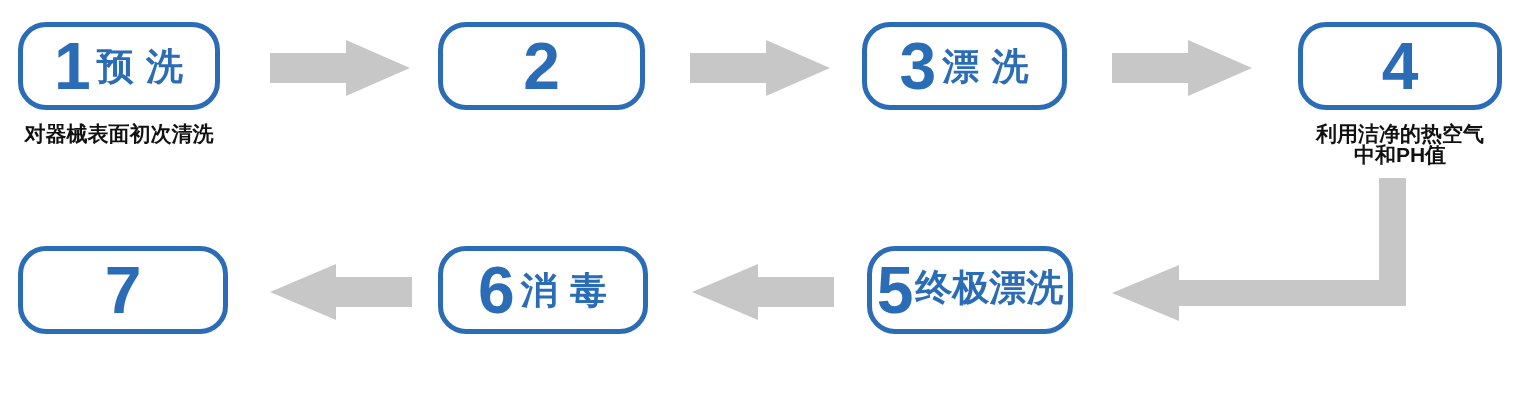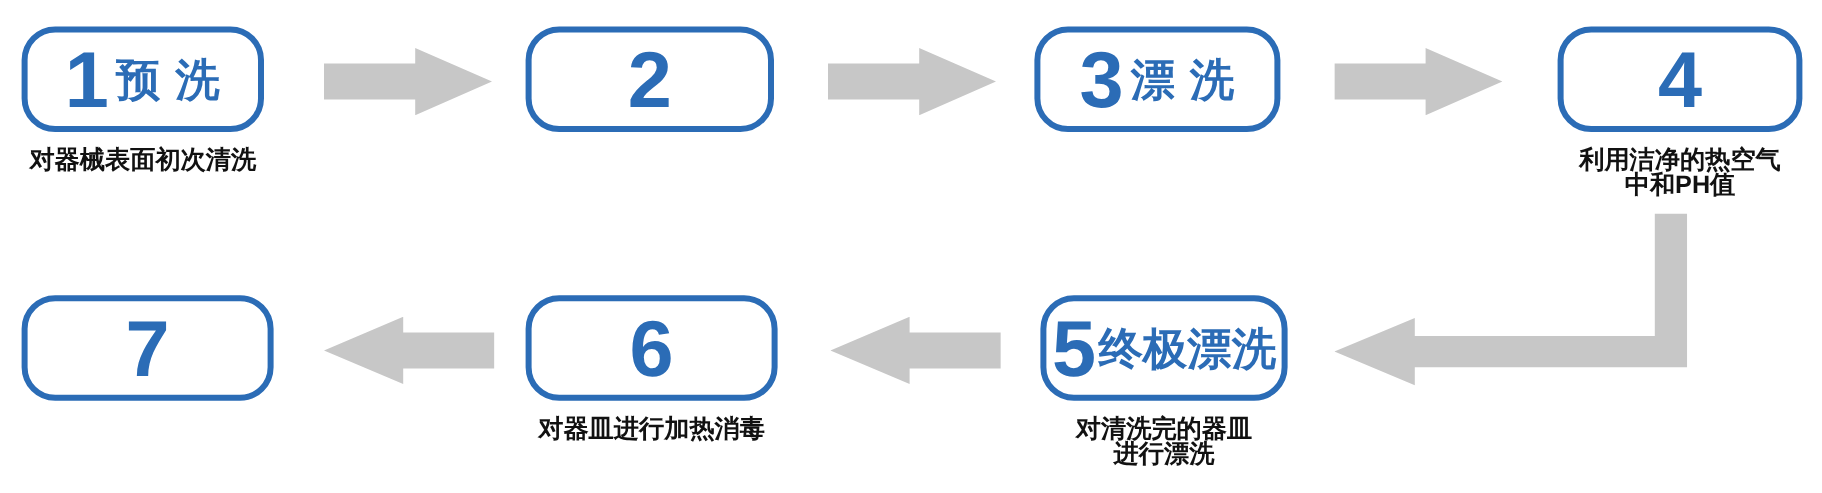--- a/index.html
+++ b/index.html
@@ -126,6 +126,7 @@
   <div class="step" id="step6">
     <div class="box">
       <span class="num">6</span>
+      <span class="label">消 毒</span>
     </div>
     <div class="desc">对器皿进行加热消毒</div>
   </div>

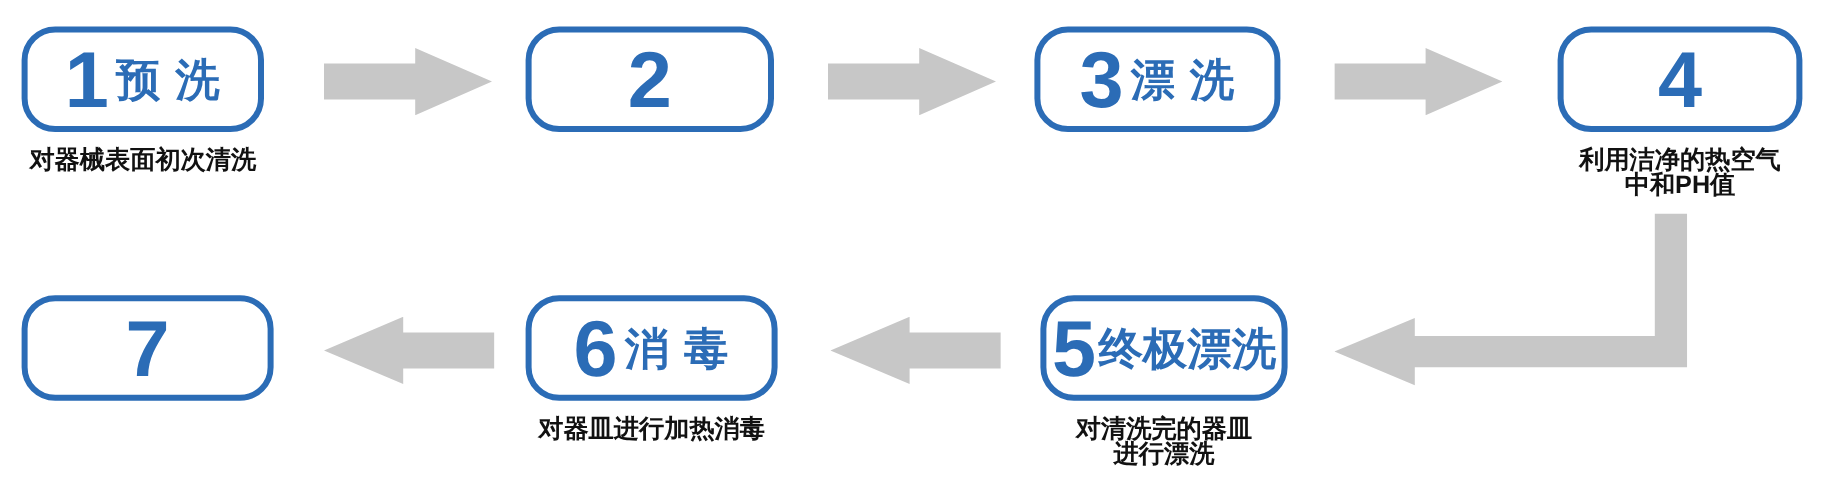--- a/index.html
+++ b/index.html
@@ -67,7 +67,7 @@
   #step4 .box { width: 204px; }
   #step5 { left: 857px;  top: 246px; width: 226px; }
   #step5 .box { width: 206px; }
-  #step5 .label { margin-left: 2px; letter-spacing: 0; }
+  #step5 .label { margin-left: 2px; letter-spacing: 0; font-family: Liberation Mono, monospace; }
   #step6 { left: 428px;  top: 246px; width: 230px; }
   #step6 .box { width: 210px; }
   #step7 { left: 8px;    top: 246px; width: 230px; }

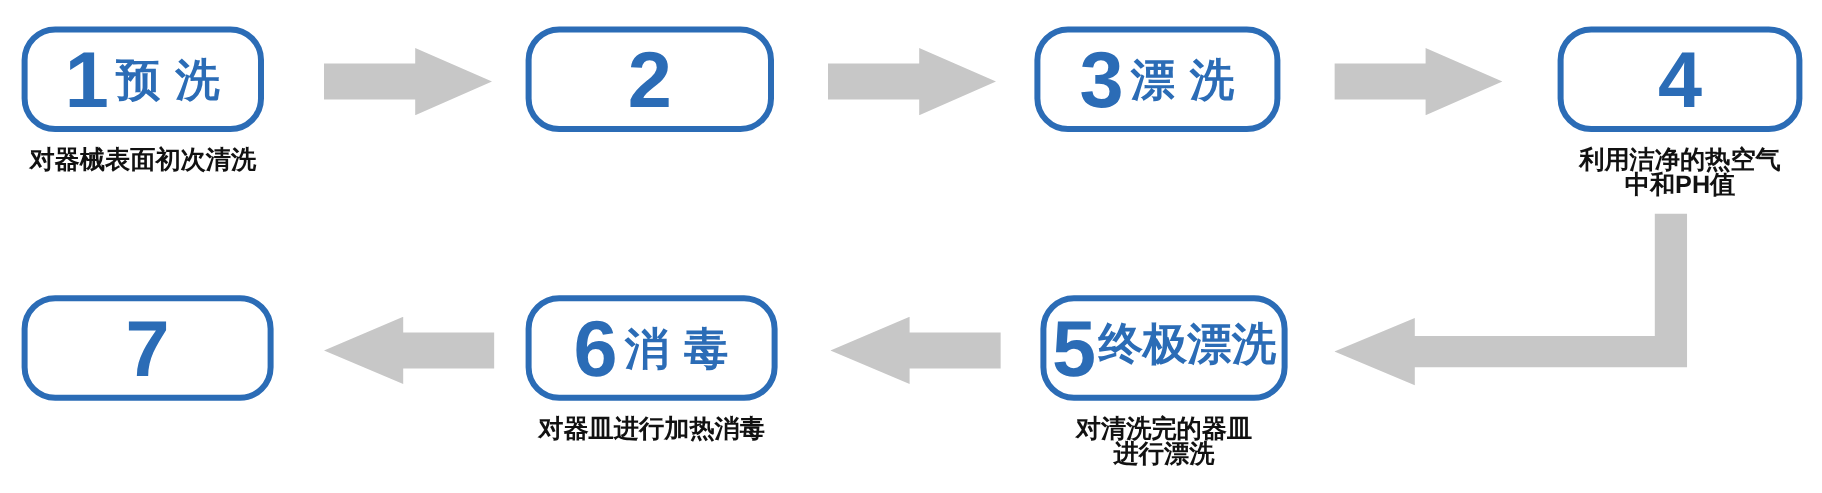--- a/index.html
+++ b/index.html
@@ -128,7 +128,6 @@
       <span class="num">6</span>
       <span class="label">消 毒</span>
     </div>
-    <div class="desc">对器皿进行加热消毒</div>
   </div>
 
   <div class="step" id="step7">

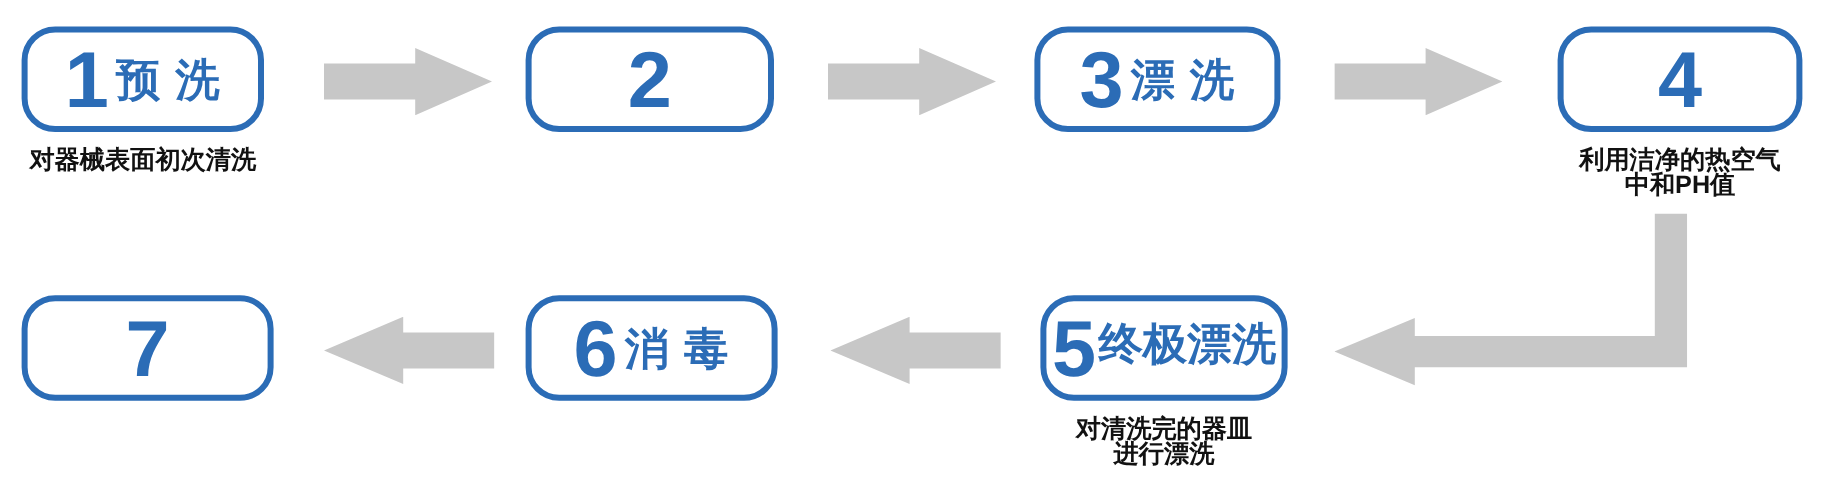--- a/index.html
+++ b/index.html
@@ -119,8 +119,6 @@
       <span class="num">5</span>
       <span class="label">终极漂洗</span>
     </div>
-    <div class="desc">对清洗完的器皿
-进行漂洗</div>
   </div>
 
   <div class="step" id="step6">

